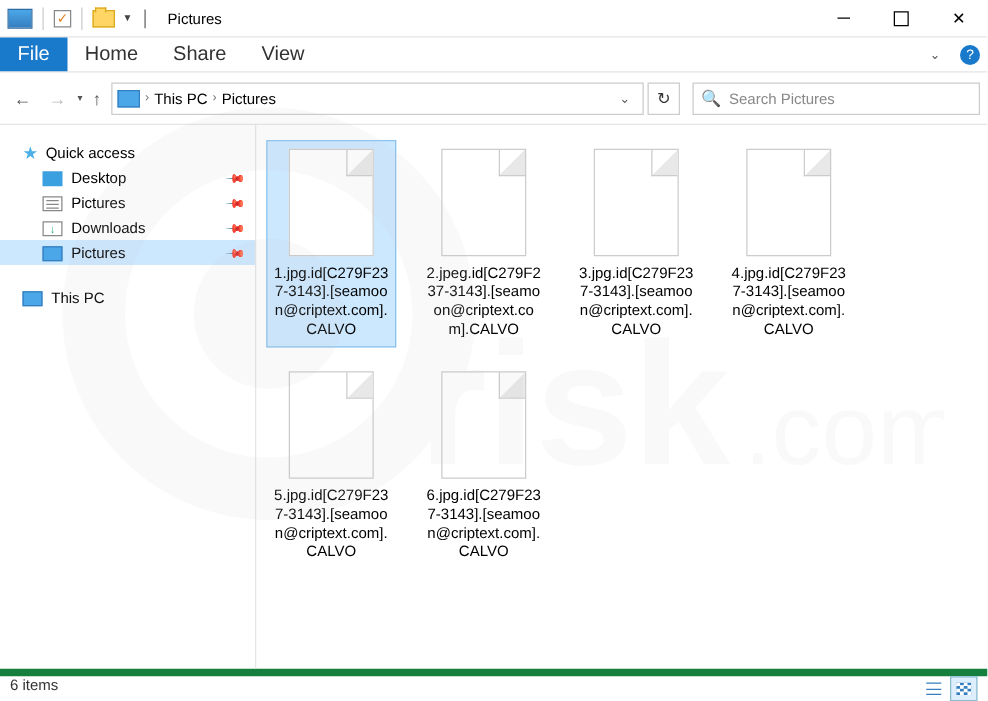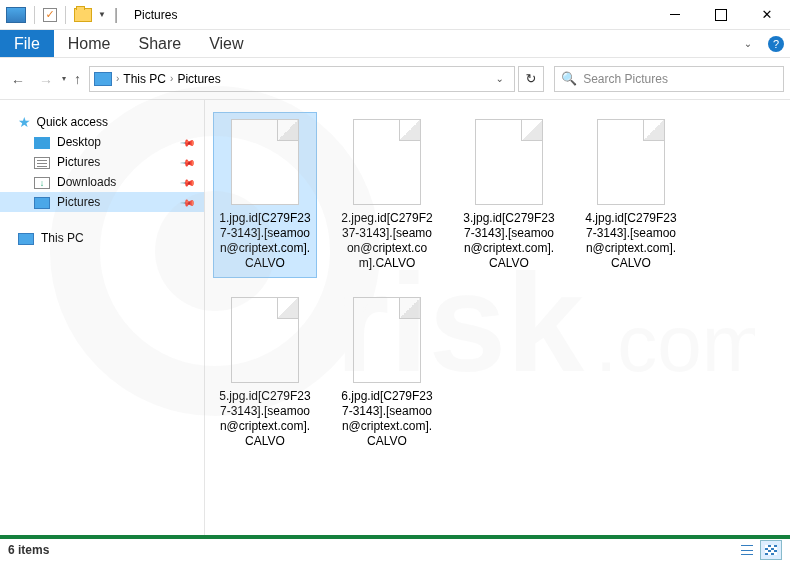--- a/index.html
+++ b/index.html
@@ -74,7 +74,7 @@
 .filename { line-height: 1.25; word-break: break-all; color: #000; }
 
 
-.statusbar { height: 26px; border-top: 4px solid #15803d; display: flex; align-items: center; padding: 0 8px; font-size: 12px; color: #333; font-weight: bold; }
+.statusbar { height: 26px; border-top: 6px solid #15803d; display: flex; padding: 0 8px; font-size: 12px; color: #333; }
 .statusbar .viewbtns { margin-left:auto; display:flex; gap:2px; }
 .statusbar .vb { width:22px; height:20px; border:1px solid transparent; display:flex; align-items:center; justify-content:center; }
 .statusbar .vb.active { border-color:#8bc; background:#def; }

